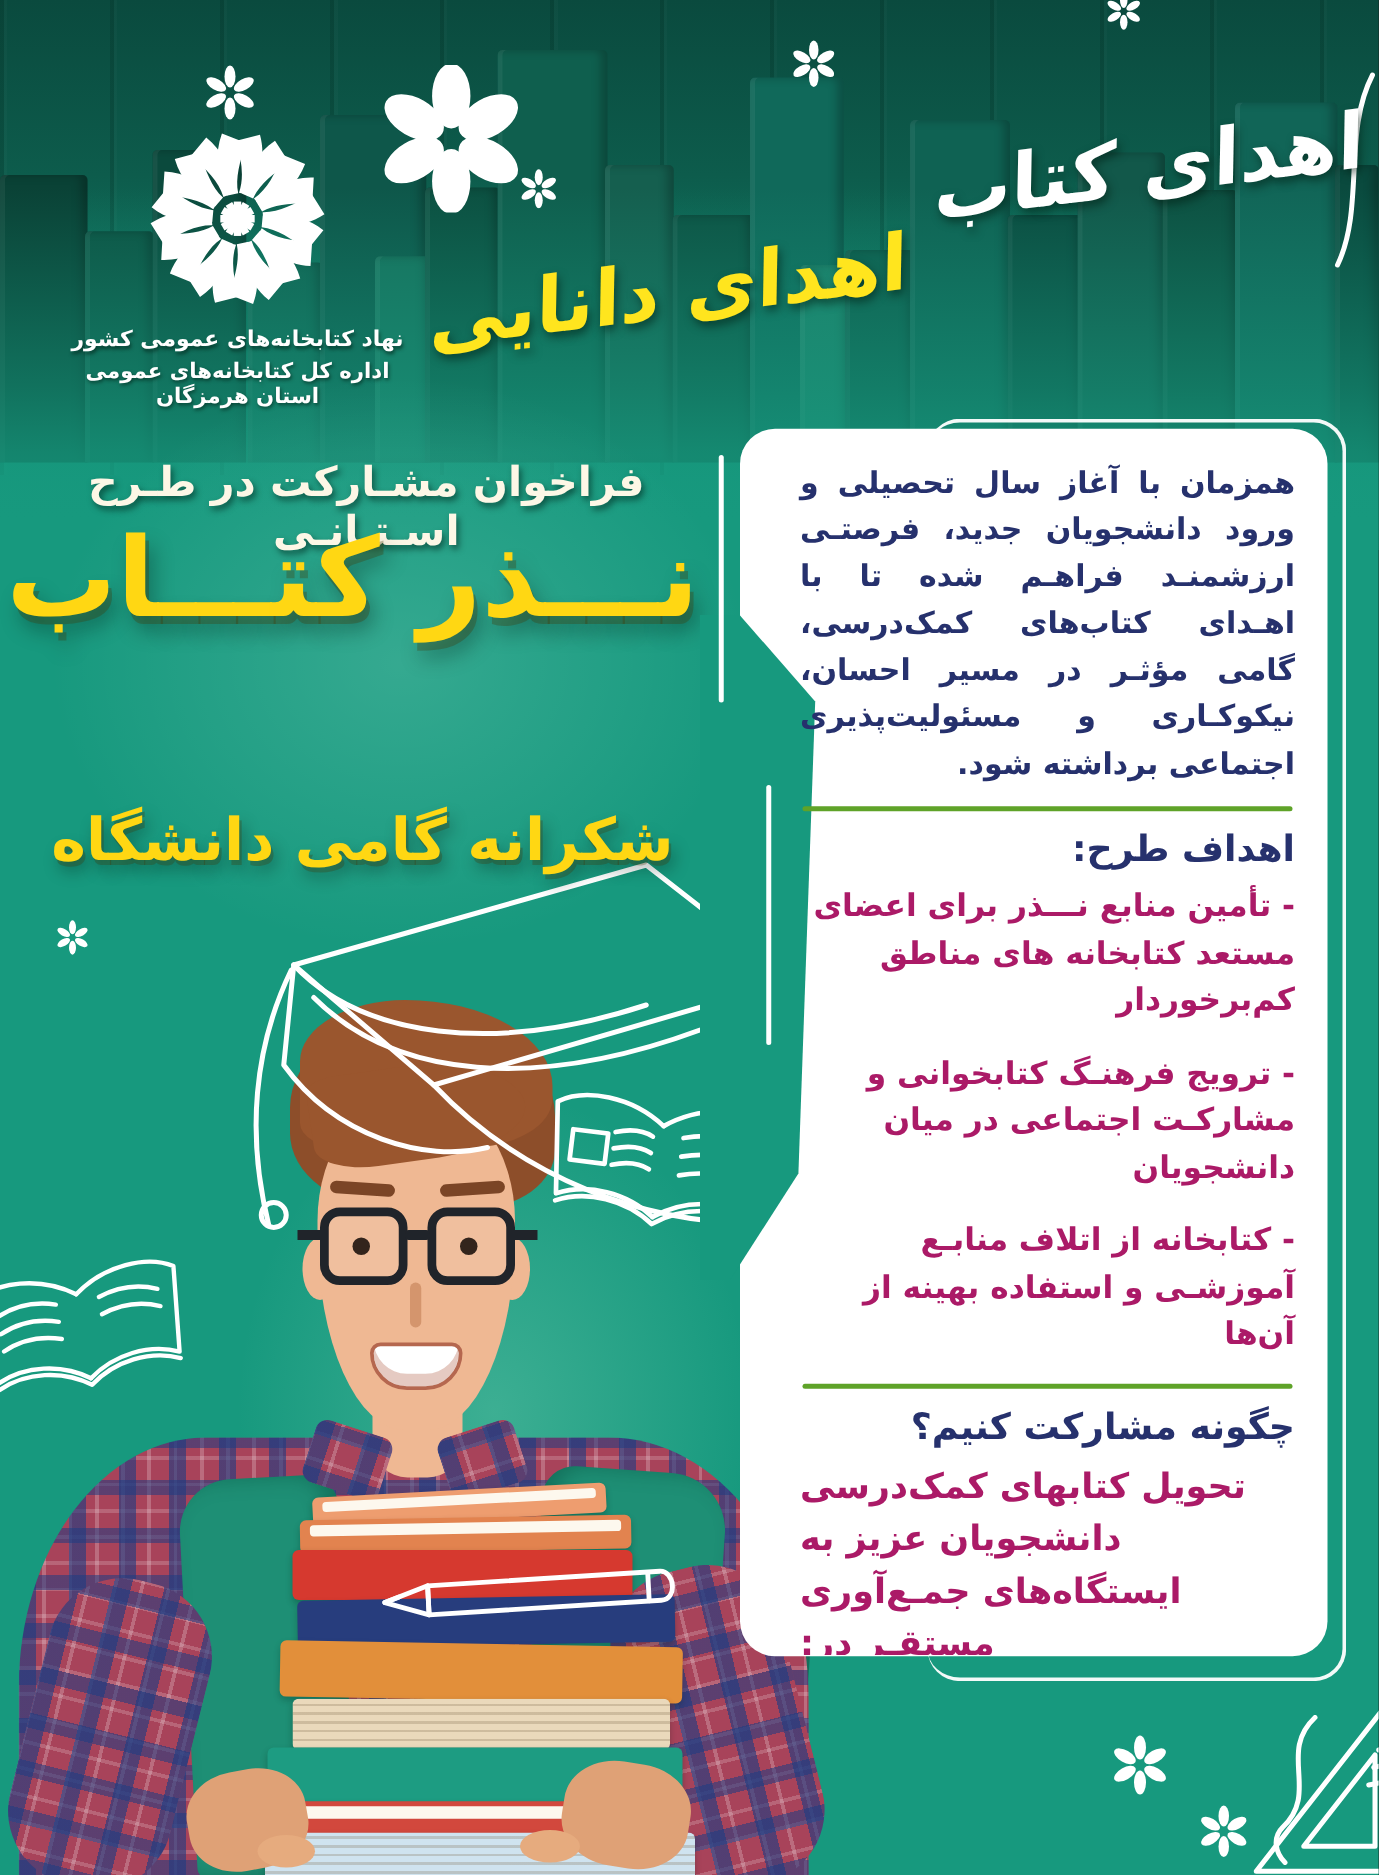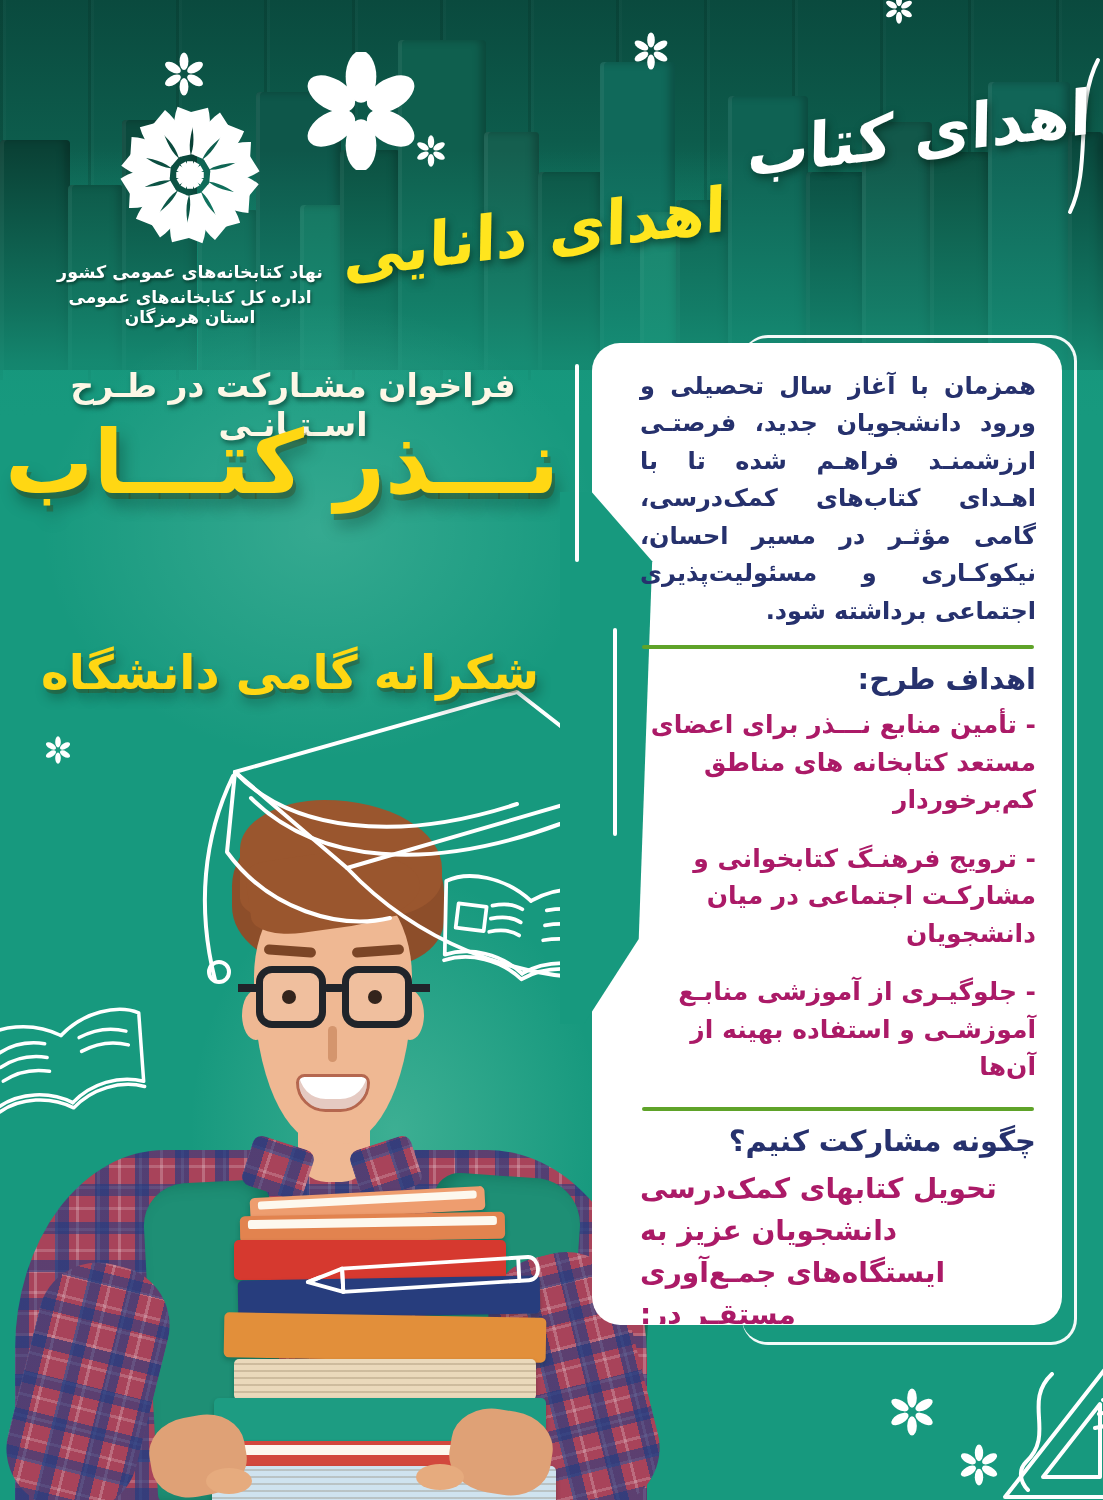--- a/index.html
+++ b/index.html
@@ -255,7 +255,7 @@
       <div class="h-nav">اهداف طرح:</div>
       <div class="goal">- تأمین منابع نـــذر برای اعضای مستعد کتابخانه های مناطق کم‌برخوردار</div>
       <div class="goal">- ترویج فرهنـگ کتابخوانی و مشارکـت اجتماعی در میان دانشجویان</div>
-      <div class="goal">- جلوگیـری از آموزشی منابـع آموزشـی و استفاده بهینه از آن‌ها</div>
+      <div class="goal">- کتابخانه از اتلاف منابـع آموزشـی و استفاده بهینه از آن‌ها</div>
       <div class="divider"></div>
       <div class="h-nav">چگونه مشارکت کنیم؟</div>
       <div class="p-mag">تحویل کتابهای کمک‌درسی دانشجویان عزیز به ایستگاه‌های جمـع‌آوری مستقـر در:</div>

